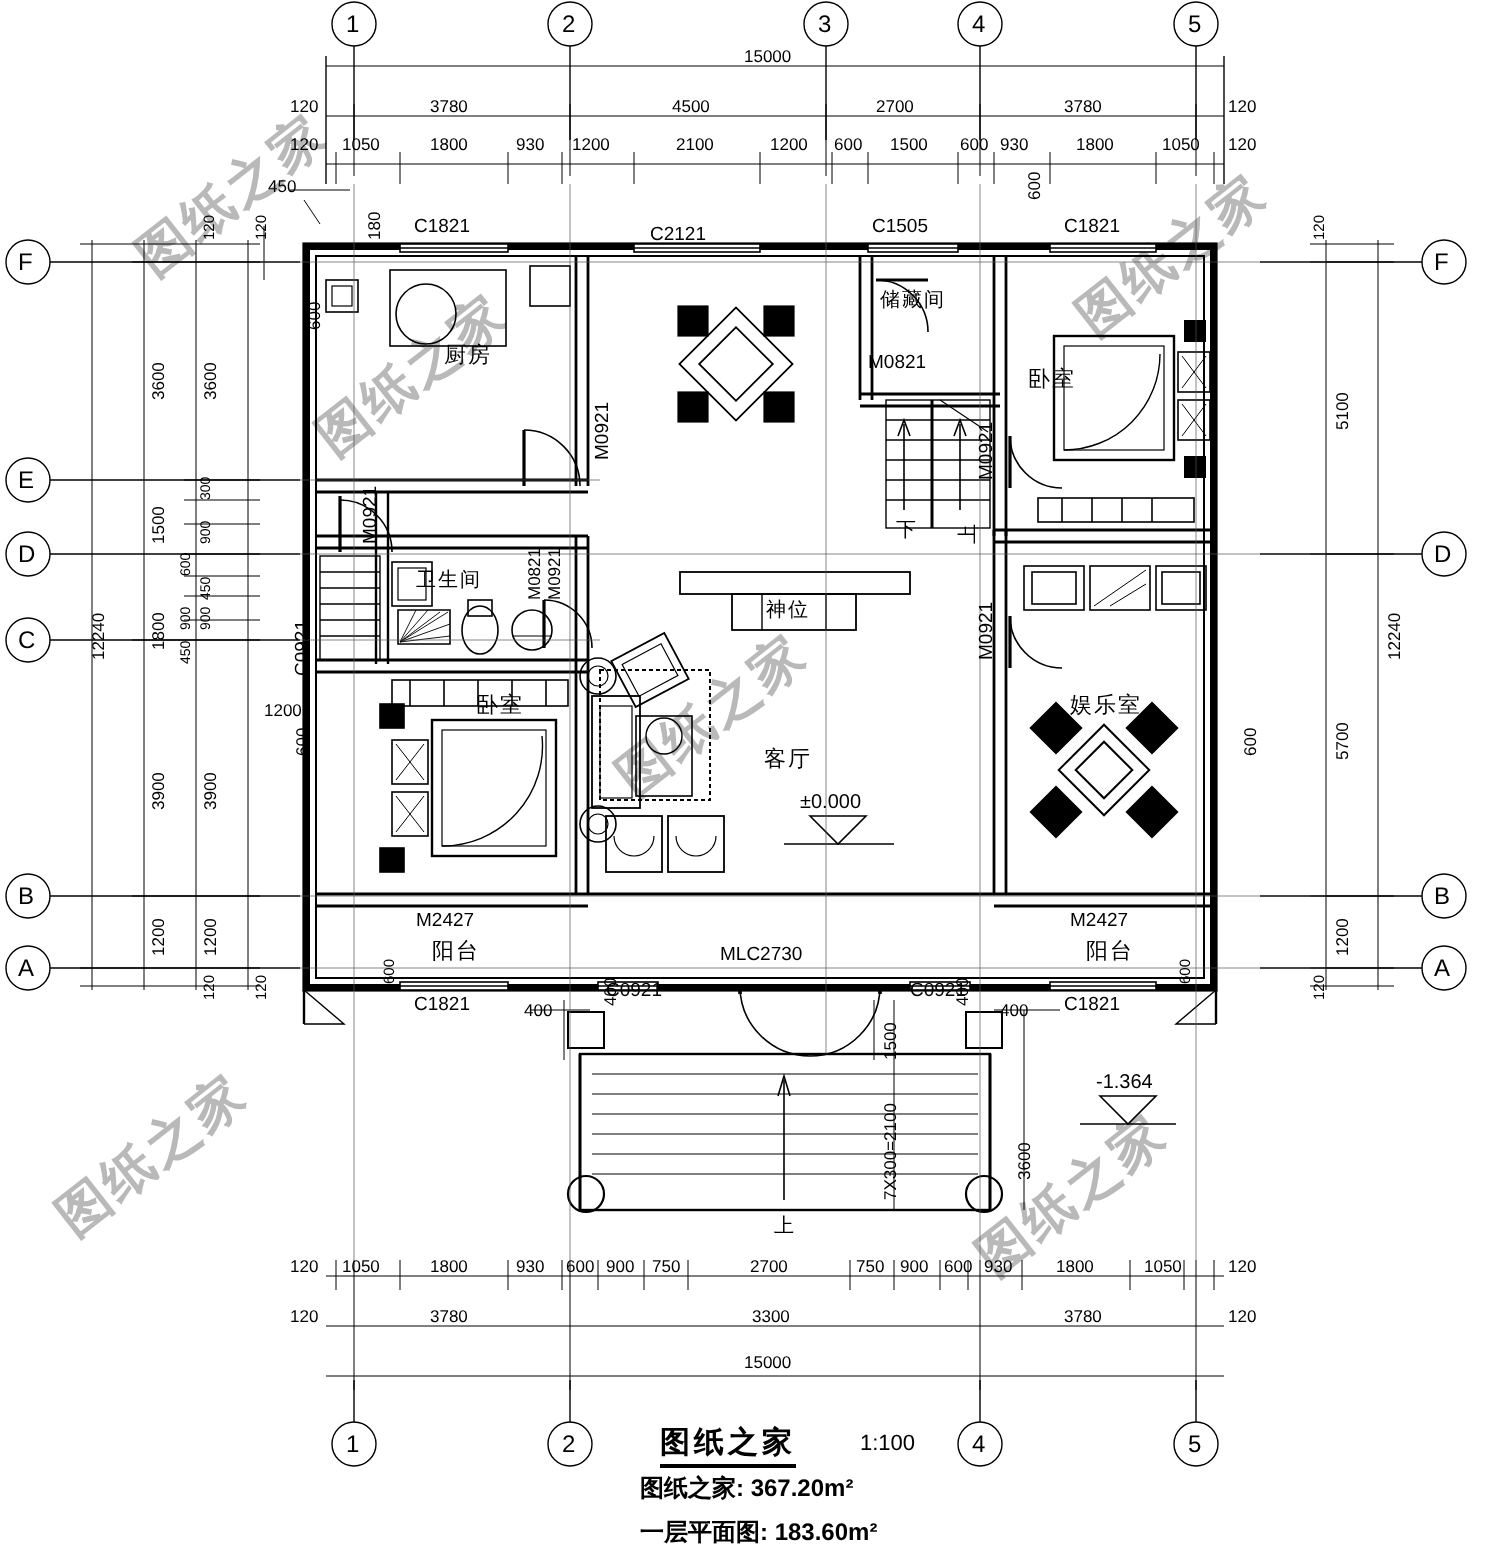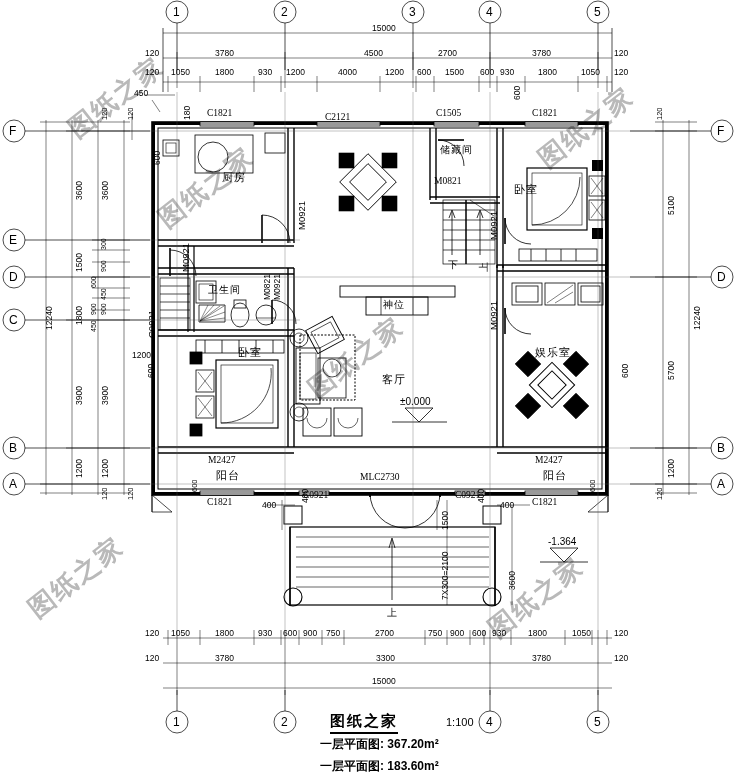--- a/index.html
+++ b/index.html
@@ -486,7 +486,7 @@
 
   <div class="lbl dim" style="left:145px;top:48px;">120</div>
   <div class="lbl dim" style="left:215px;top:48px;">3780</div>
-  <div class="lbl dim" style="left:336px;top:48px;margin-left:28px;">4500</div>
+  <div class="lbl dim" style="left:336px;top:48px;">4500</div>
   <div class="lbl dim" style="left:438px;top:48px;">2700</div>
   <div class="lbl dim" style="left:532px;top:48px;">3780</div>
   <div class="lbl dim" style="left:614px;top:48px;">120</div>

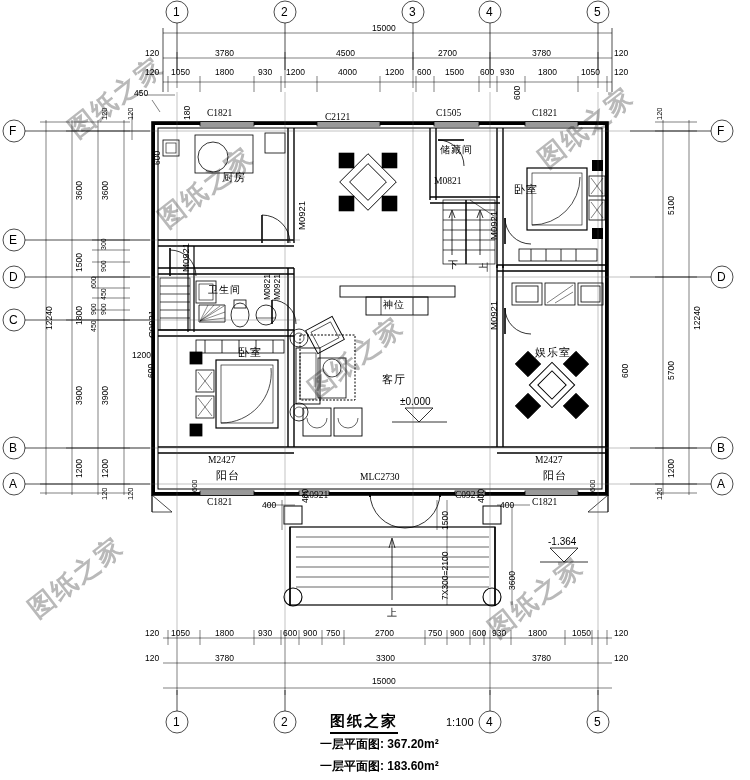--- a/index.html
+++ b/index.html
@@ -496,7 +496,7 @@
   <div class="lbl dim" style="left:215px;top:67px;">1800</div>
   <div class="lbl dim" style="left:258px;top:67px;">930</div>
   <div class="lbl dim" style="left:286px;top:67px;">1200</div>
-  <div class="lbl dim" style="left:338px;top:67px;">4000</div>
+  <div class="lbl dim" style="left:338px;top:67px;">2100</div>
   <div class="lbl dim" style="left:385px;top:67px;">1200</div>
   <div class="lbl dim" style="left:417px;top:67px;">600</div>
   <div class="lbl dim" style="left:445px;top:67px;">1500</div>

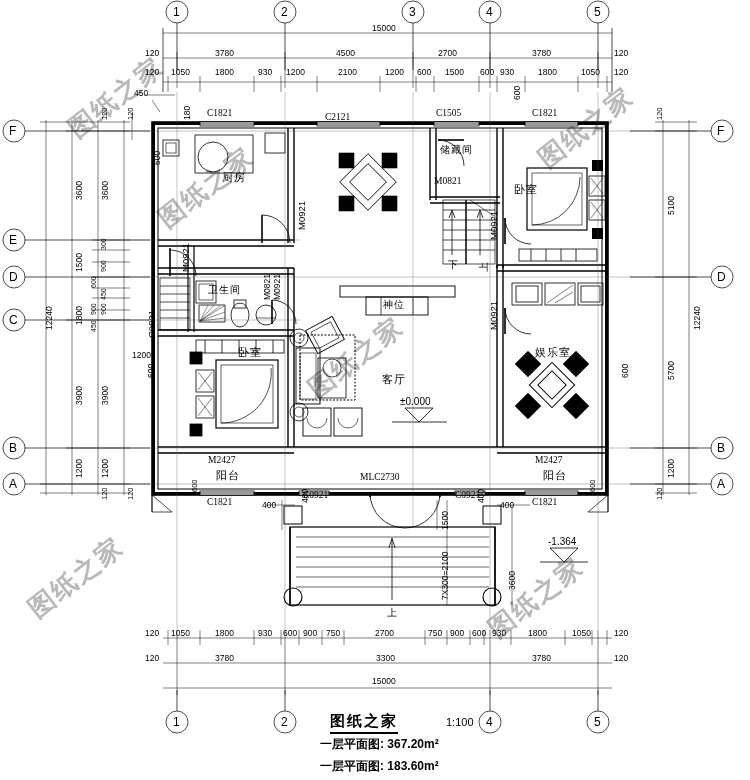--- a/index.html
+++ b/index.html
@@ -14,7 +14,7 @@
   .dim{font-size:8.5px;}
   .dimv{font-size:8.5px;transform:rotate(-90deg);transform-origin:left top;}
   .room{font-size:11px;letter-spacing:1px;}
-  .code{font-size:9.5px;font-family:Liberation Serif, serif;}
+  .code{font-size:9.5px;}
   .codev{font-size:9.5px;transform:rotate(-90deg);transform-origin:left top;}
   .title{font-size:15px;font-weight:bold;letter-spacing:2px;}
   .titleu{border-bottom:2.5px solid #000;padding-bottom:1px;}

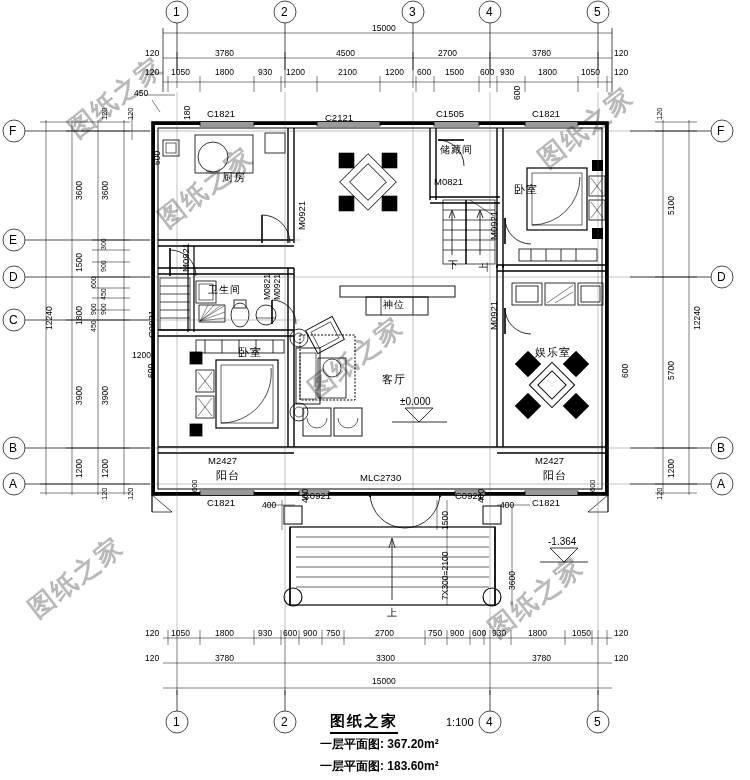--- a/index.html
+++ b/index.html
@@ -18,7 +18,7 @@
   .codev{font-size:9.5px;transform:rotate(-90deg);transform-origin:left top;}
   .title{font-size:15px;font-weight:bold;letter-spacing:2px;}
   .titleu{border-bottom:2.5px solid #000;padding-bottom:1px;}
-  .scale{font-size:11px;margin-left:16px;}
+  .scale{font-size:11px;}
   .area{font-size:12px;font-weight:bold;}
   .gridno{font-size:12px;}
   .elev{font-size:10px;}

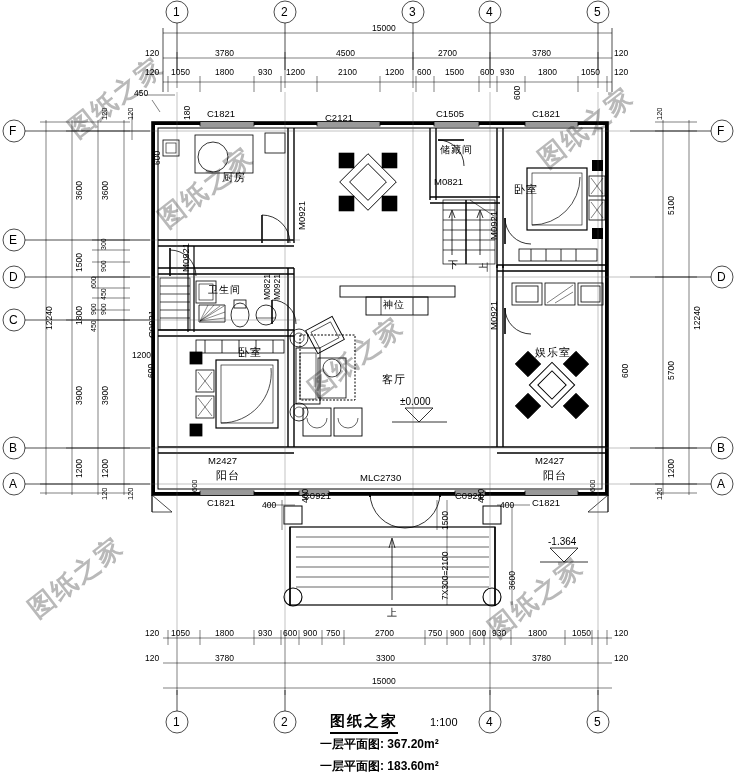--- a/index.html
+++ b/index.html
@@ -641,7 +641,7 @@
 
   <div class="lbl title titleu" style="left:330px;top:712px;">图纸之家</div>
   <div class="lbl scale" style="left:430px;top:716px;">1:100</div>
-  <div class="lbl area" style="left:320px;top:736px;">一层平面图: 367.20m²</div>
+  <div class="lbl area" style="left:320px;top:736px;">图纸之家: 367.20m²</div>
   <div class="lbl area" style="left:320px;top:758px;">一层平面图: 183.60m²</div>
 
 </div>

